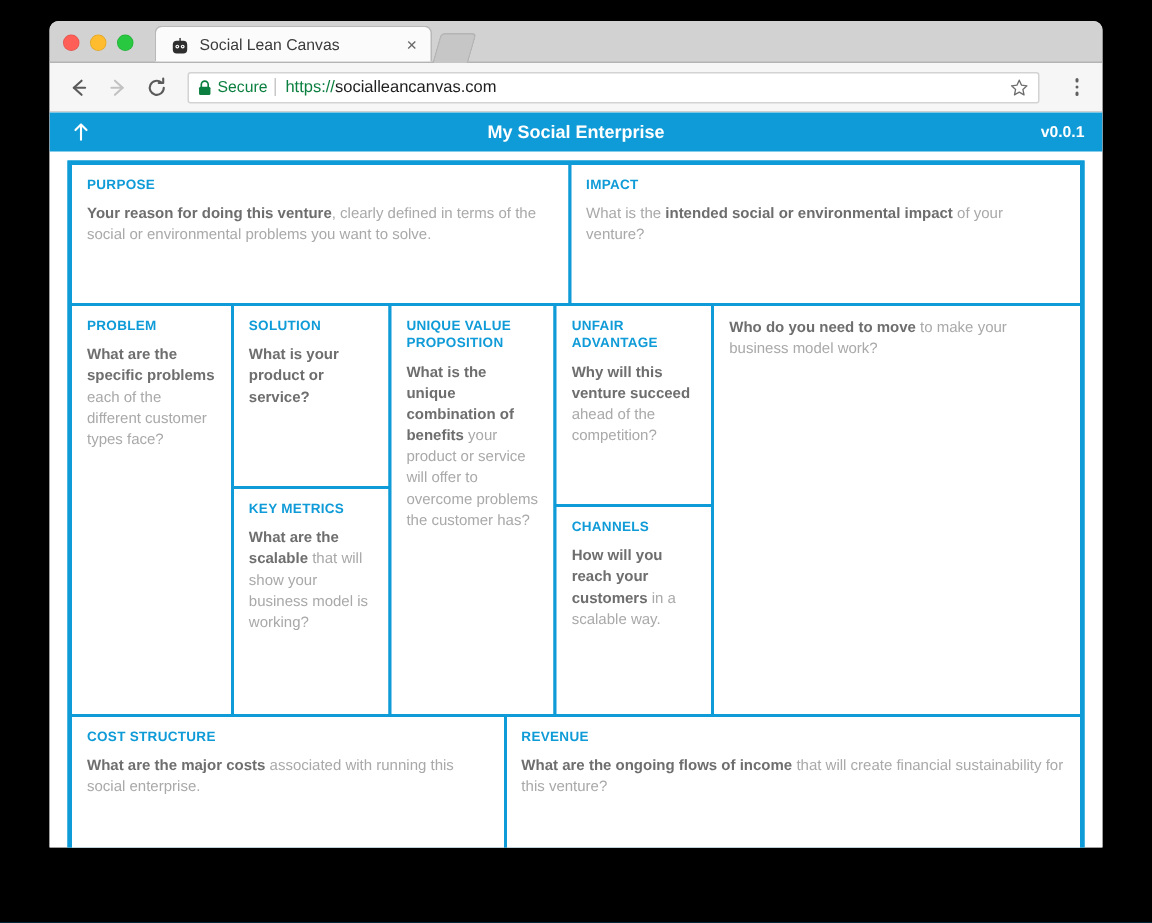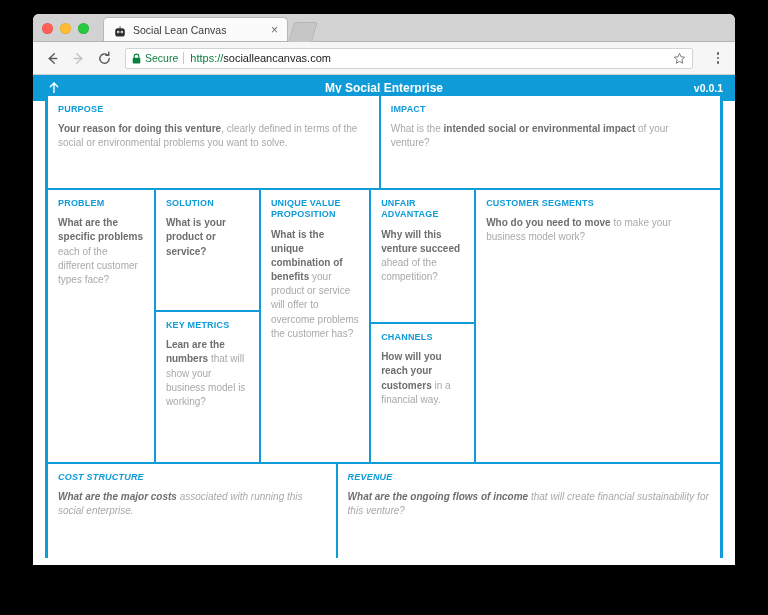--- a/index.html
+++ b/index.html
@@ -185,7 +185,7 @@
   #canvas {
     position: absolute;
     left: 12px;
-    top: 18px;
+    top: 32px;
     width: 678px;
     height: 458px;
     background: #0f9bd7;

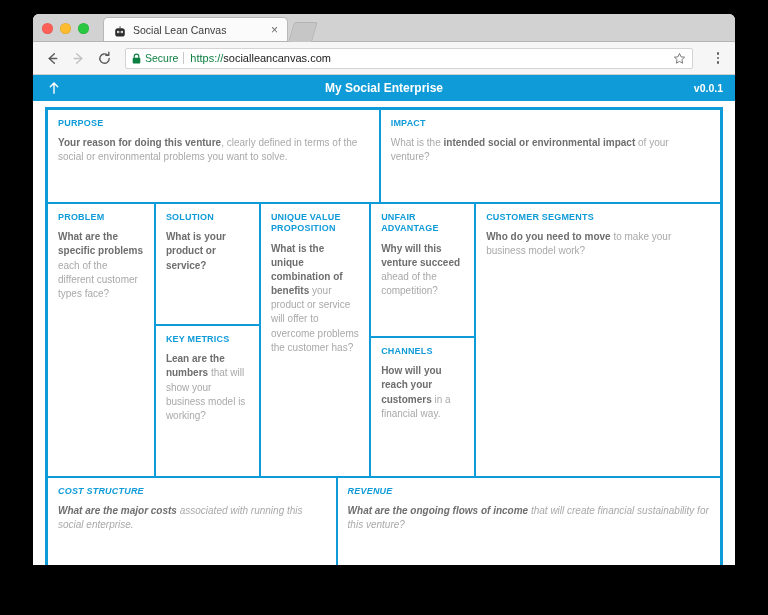--- a/index.html
+++ b/index.html
@@ -378,7 +378,6 @@
         <div class="gap-v"></div>
 
         <div class="cell" style="flex:1 1 auto">
-          <div class="cell-title">CUSTOMER SEGMENTS</div>
           <div class="cell-body"><b>Who do you need to move</b><span> to make your business model work?</span></div>
         </div>
 

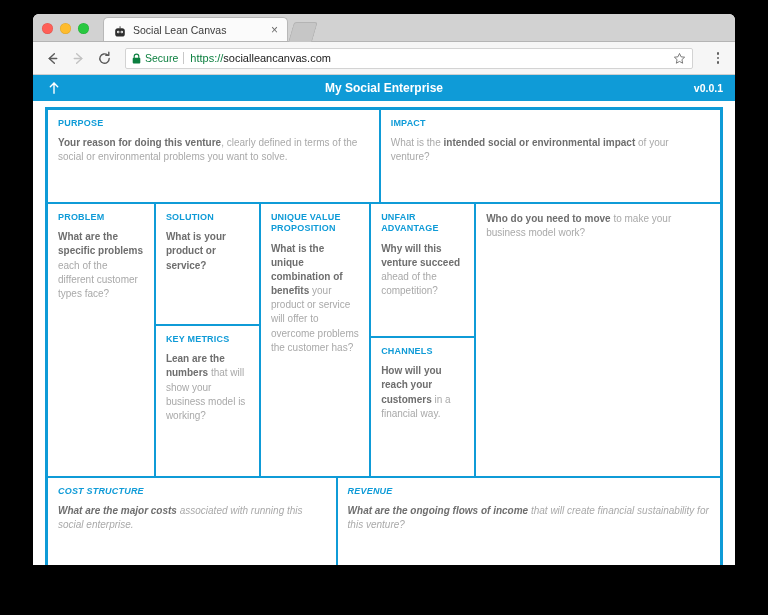--- a/index.html
+++ b/index.html
@@ -350,7 +350,7 @@
           <div class="gap-h"></div>
           <div class="cell" style="flex:1 1 auto">
             <div class="cell-title">KEY METRICS</div>
-            <div class="cell-body"><b>Lean are the numbers</b><span> that will show your business model is working?</span></div>
+            <div class="cell-body"><b>What are the scalable</b><span> that will show your business model is working?</span></div>
           </div>
         </div>
 

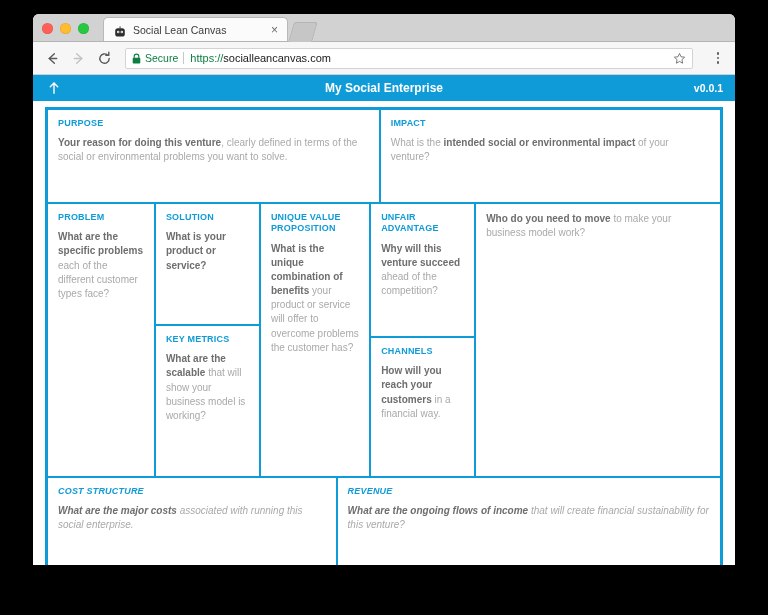--- a/index.html
+++ b/index.html
@@ -371,7 +371,7 @@
           <div class="gap-h"></div>
           <div class="cell" style="flex:1 1 auto">
             <div class="cell-title">CHANNELS</div>
-            <div class="cell-body"><b>How will you reach your customers</b><span> in a financial way.</span></div>
+            <div class="cell-body"><b>How will you reach your customers</b><span> in a scalable way.</span></div>
           </div>
         </div>
 

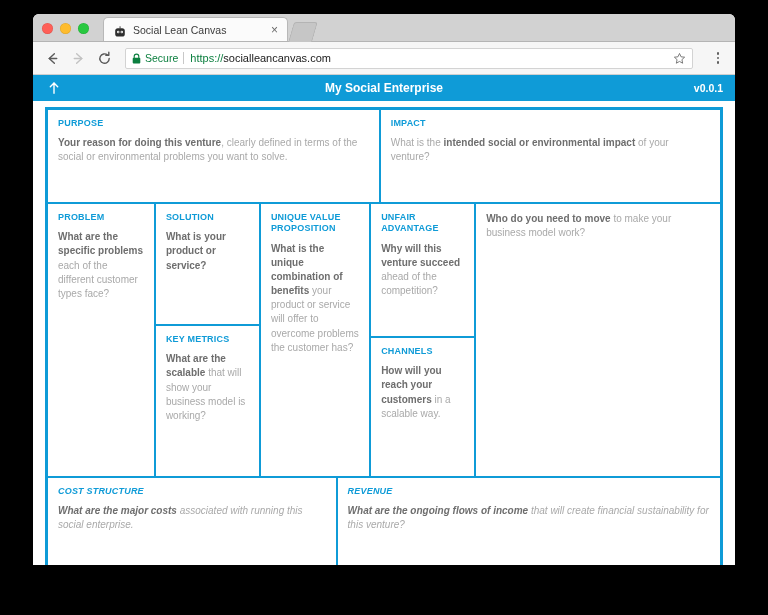--- a/index.html
+++ b/index.html
@@ -195,7 +195,7 @@
   .canvas-row { display: flex; width: 100%; }
   #row-top    { height: 92px; }
   #row-middle { height: 272px; }
-  #row-bottom { height: 94px; font-style: italic; }
+  #row-bottom { height: 94px; }
 
   .gap-h { height: 2px; background: #0f9bd7; }
   .gap-v { width: 2px; background: #0f9bd7; flex: 0 0 auto; }

